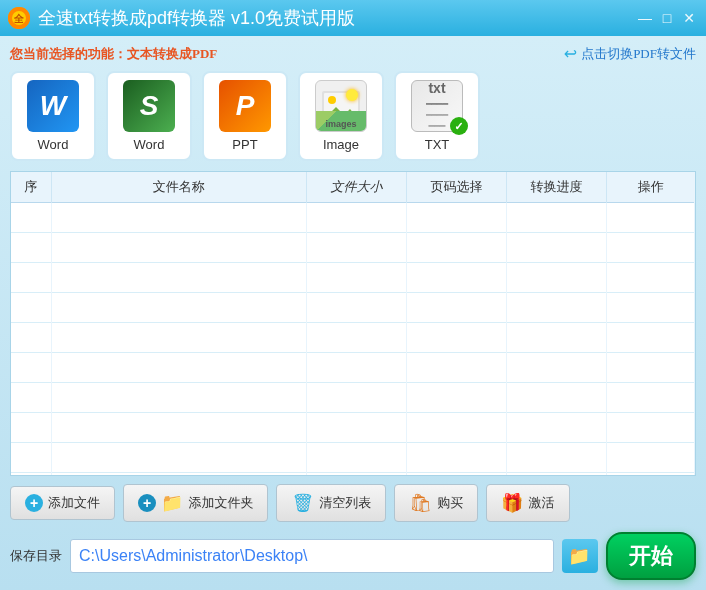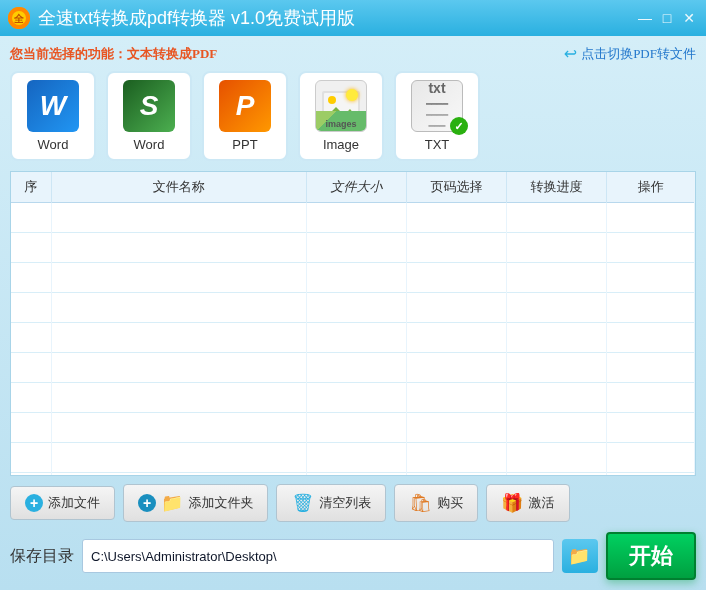--- a/index.html
+++ b/index.html
@@ -215,7 +215,7 @@
     }
     .save-label {
       color: #333;
-      font-size: 16px;
+      font-size: 13px;
       white-space: nowrap;
     }
     .save-path-input {

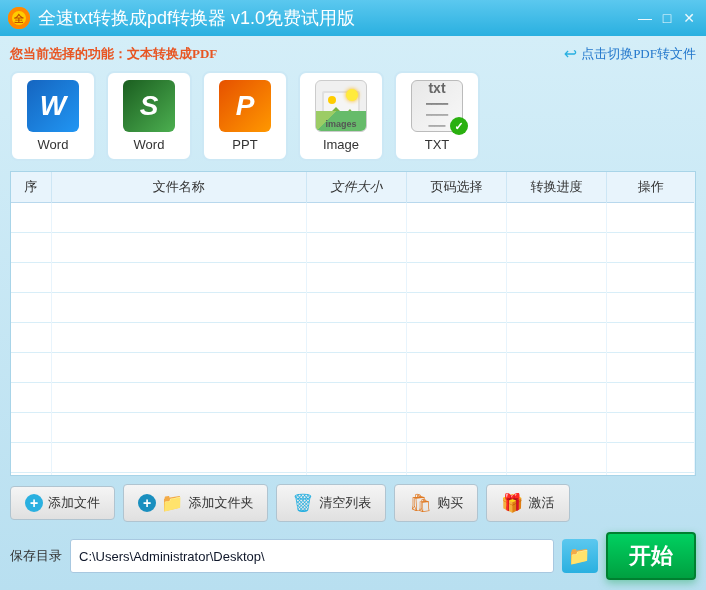--- a/index.html
+++ b/index.html
@@ -225,8 +225,8 @@
       border-radius: 3px;
       background: white;
       padding: 0 8px;
-      font-size: 13px;
-      color: #0f172a;
+      font-size: 16px;
+      color: #3b82f6;
       outline: none;
     }
     .folder-btn {

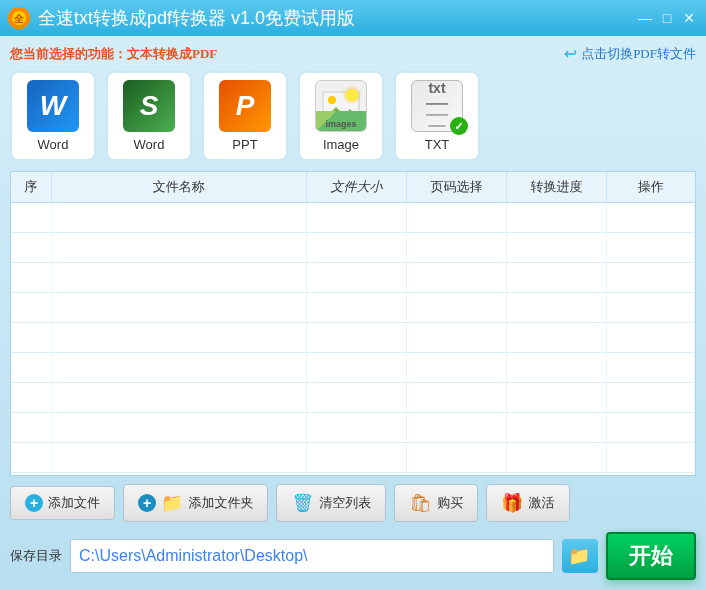--- a/index.html
+++ b/index.html
@@ -247,7 +247,7 @@
       height: 48px;
       background: linear-gradient(to bottom, #00d060, #00a040);
       border: 2px solid #008030;
-      border-radius: 4px;
+      border-radius: 16px;
       cursor: pointer;
       color: white;
       font-size: 22px;

